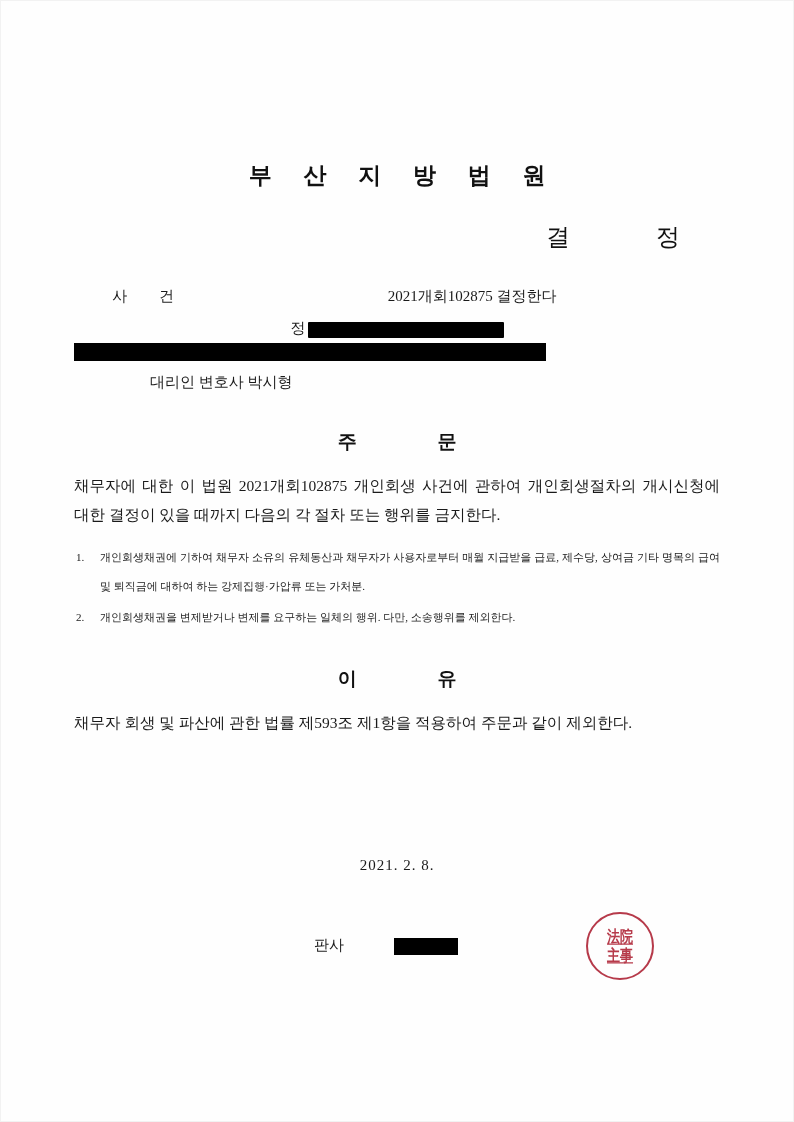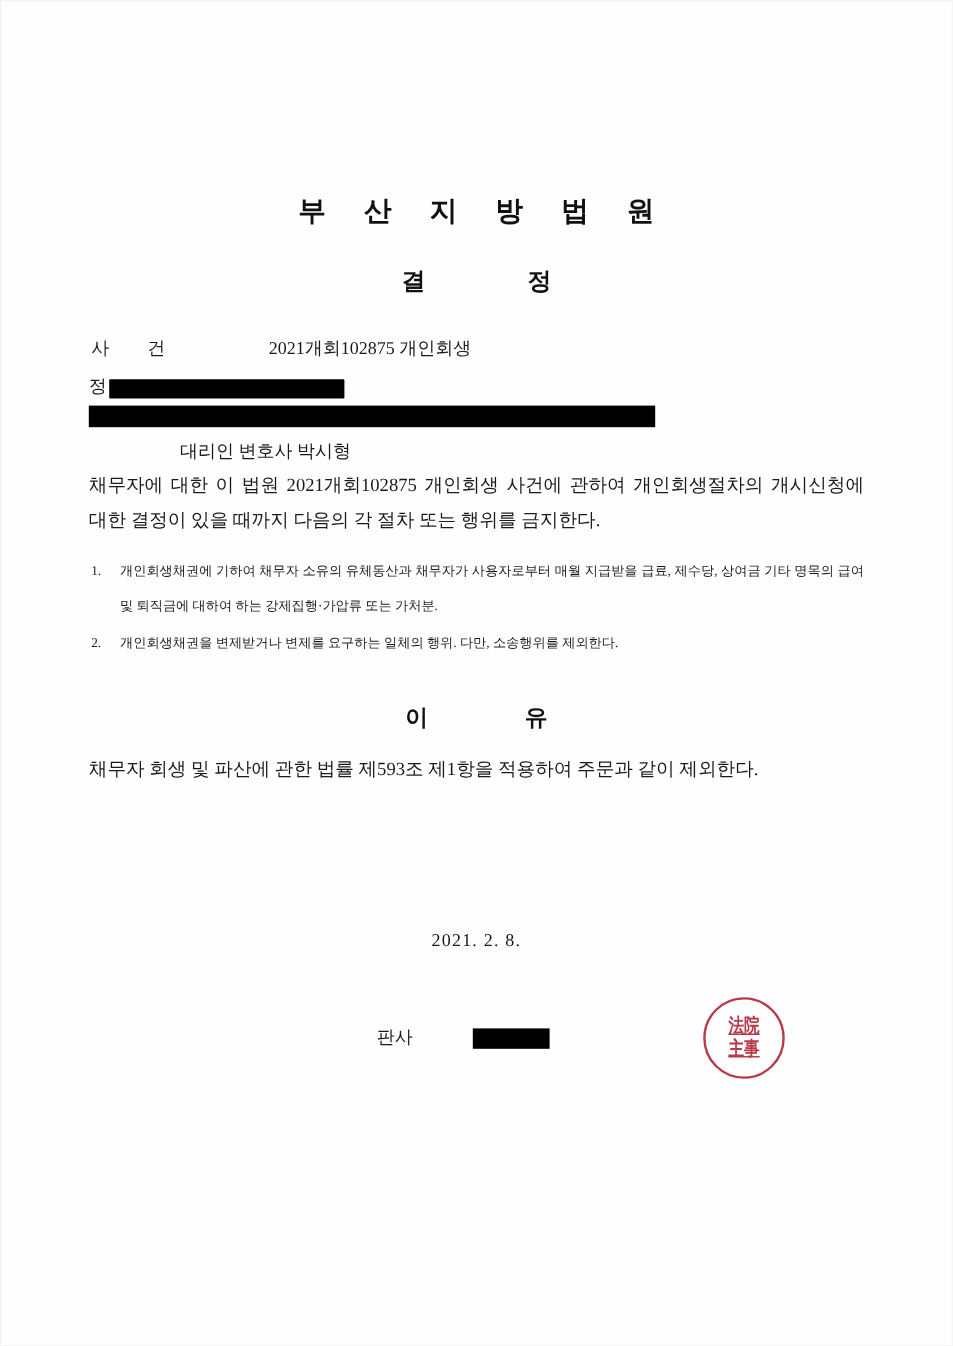--- a/index.html
+++ b/index.html
@@ -46,9 +46,9 @@
     color: #111;
   }
   .doc-type {
-    text-align: center;
-    font-size: 20px;
-    font-weight: bold;
+    text-align: right;
+    font-size: 24px;
+    font-weight: normal;
     letter-spacing: 40px;
     text-indent: 40px;
     margin: 0 0 30px 0;

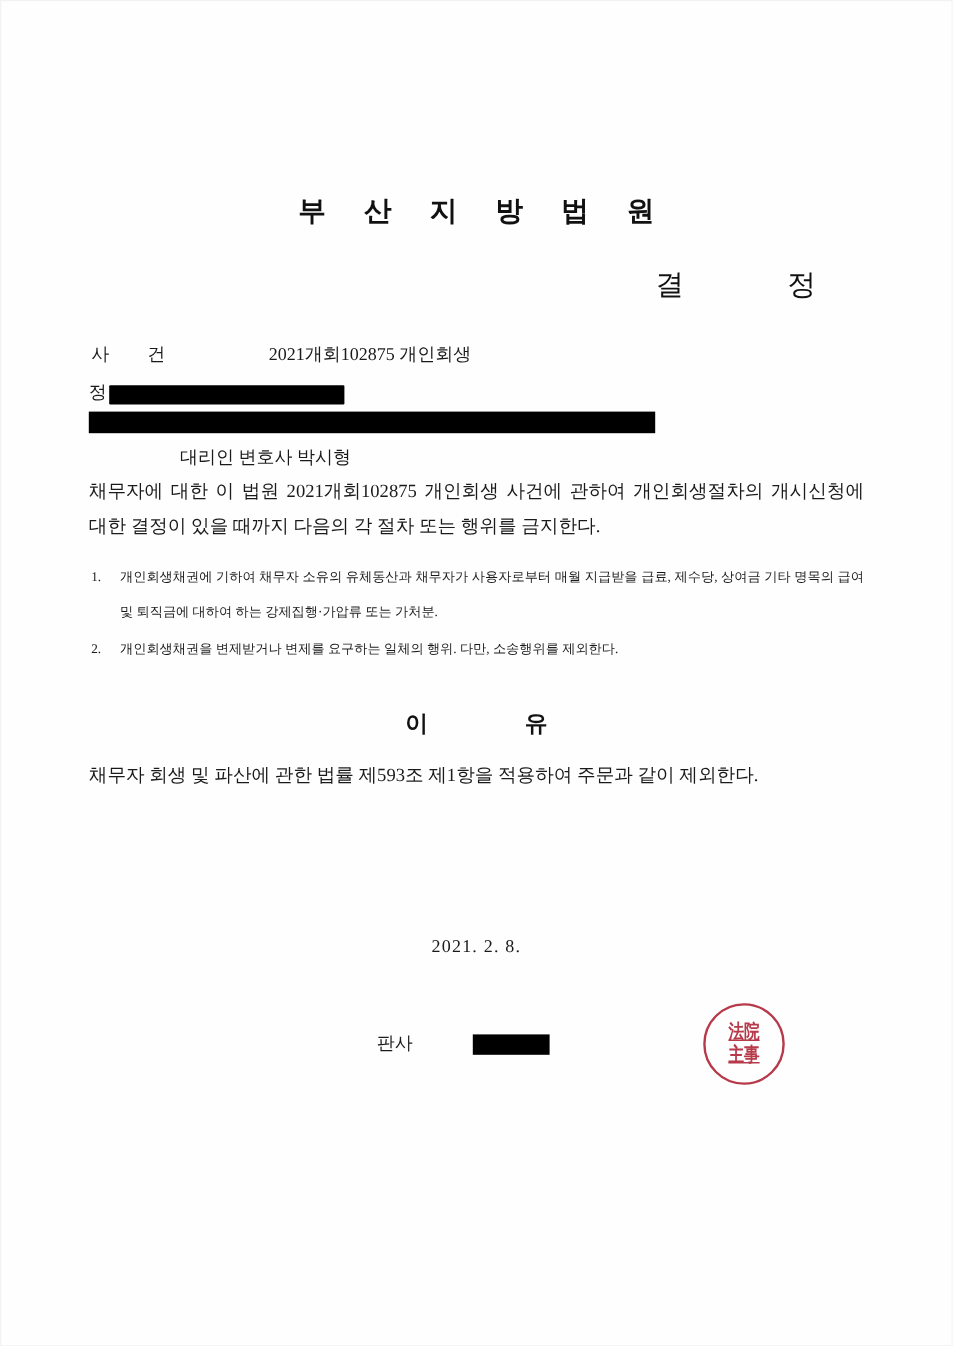--- a/index.html
+++ b/index.html
@@ -61,6 +61,7 @@
     font-size: 15px;
     line-height: 26px;
     margin-bottom: 6px;
+    text-align: center;
   }
   .field-label {
     width: 150px;

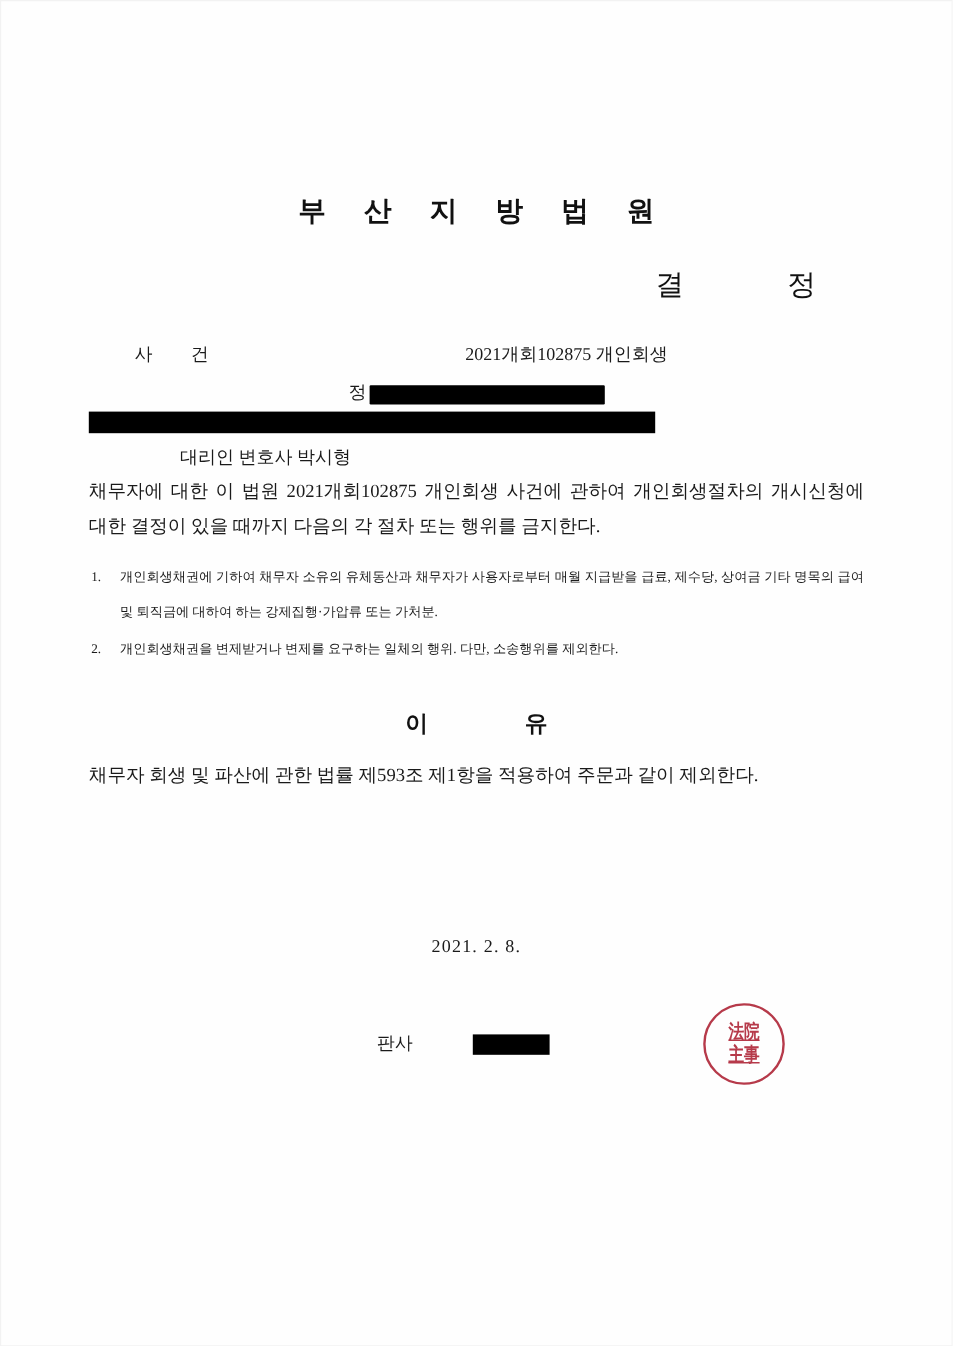--- a/index.html
+++ b/index.html
@@ -208,7 +208,7 @@
 
     <div class="field-row">
       <div class="field-label">사       건</div>
-      <div class="field-value">2021개회102875  개인회생</div>
+      <div class="field-value">2021개회102875  결정한다</div>
     </div>
 
     <div class="field-row">

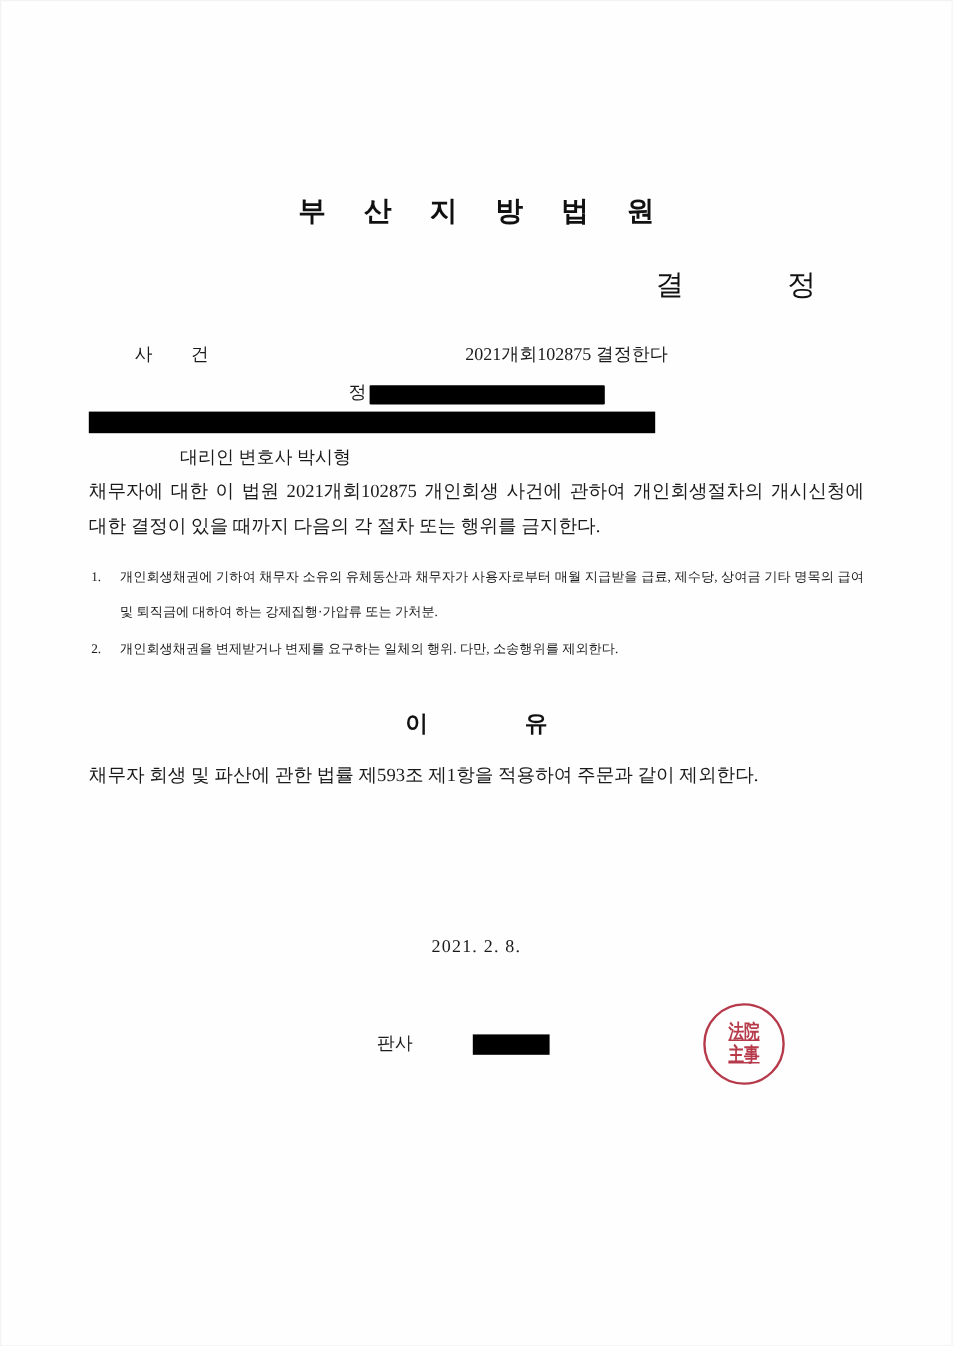--- a/index.html
+++ b/index.html
@@ -220,6 +220,7 @@
 
     <div class="agent-line">대리인 변호사 박시형</div>
 
+    <h3 class="section-head">주        문</h3>
 
     <p class="para">채무자에 대한 이 법원 2021개회102875 개인회생 사건에 관하여 개인회생절차의 개시신청에 대한 결정이 있을 때까지 다음의 각 절차 또는 행위를 금지한다.</p>
 

